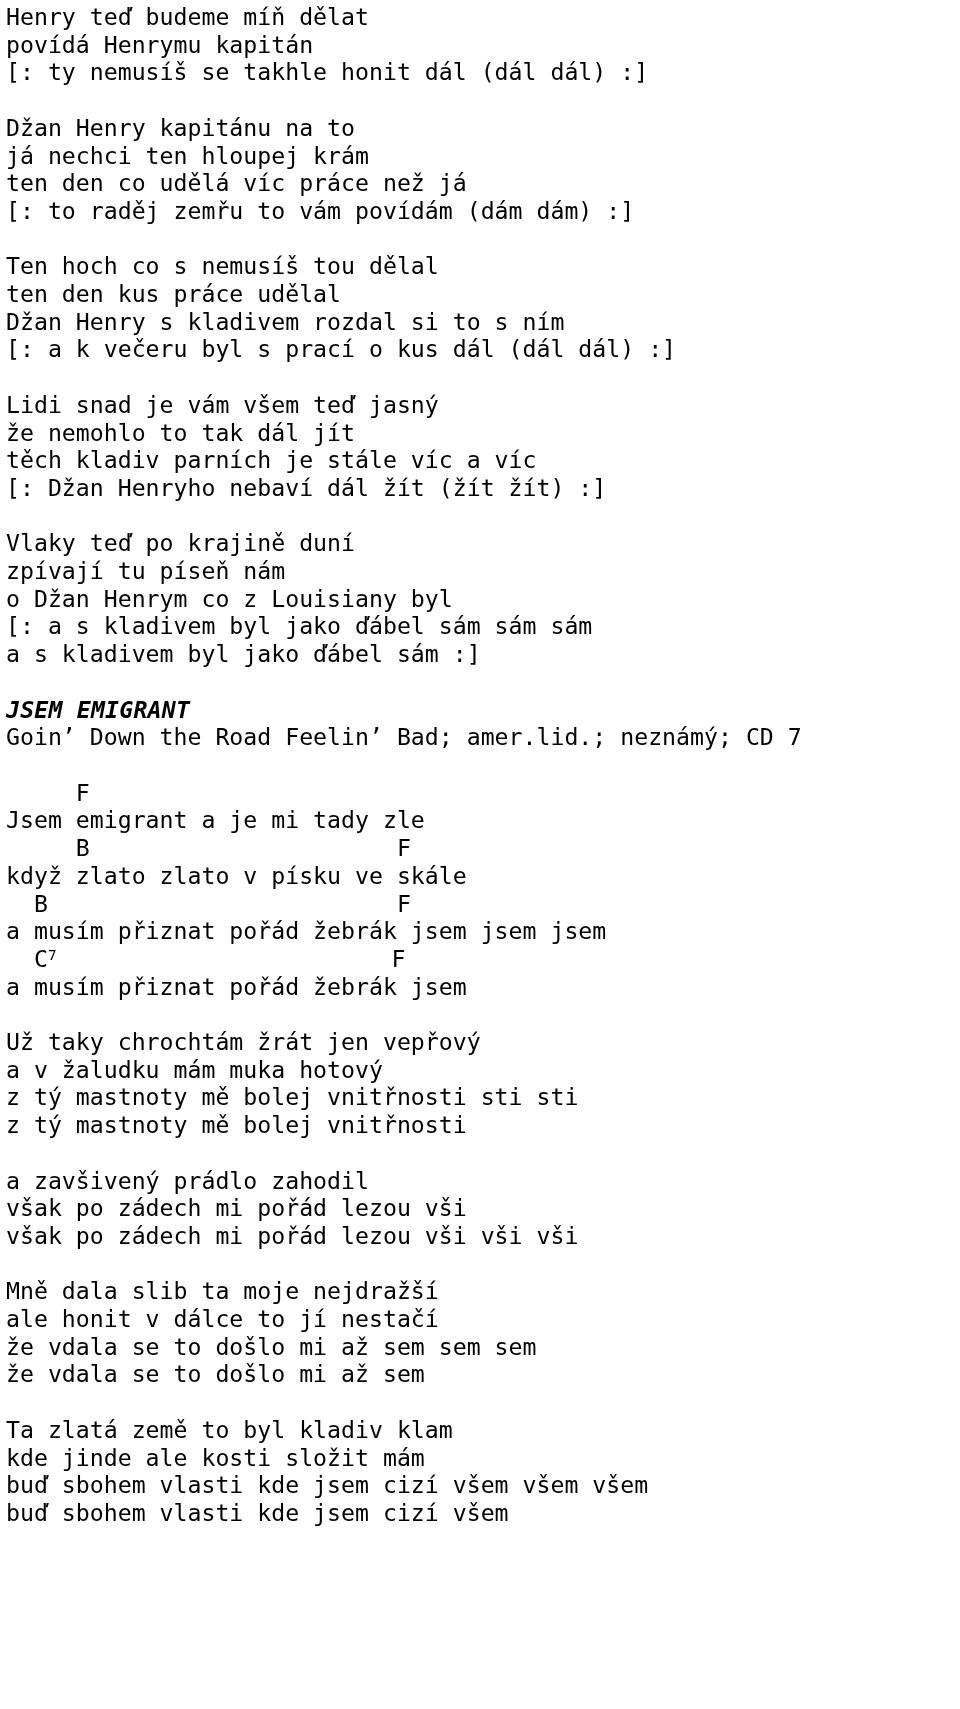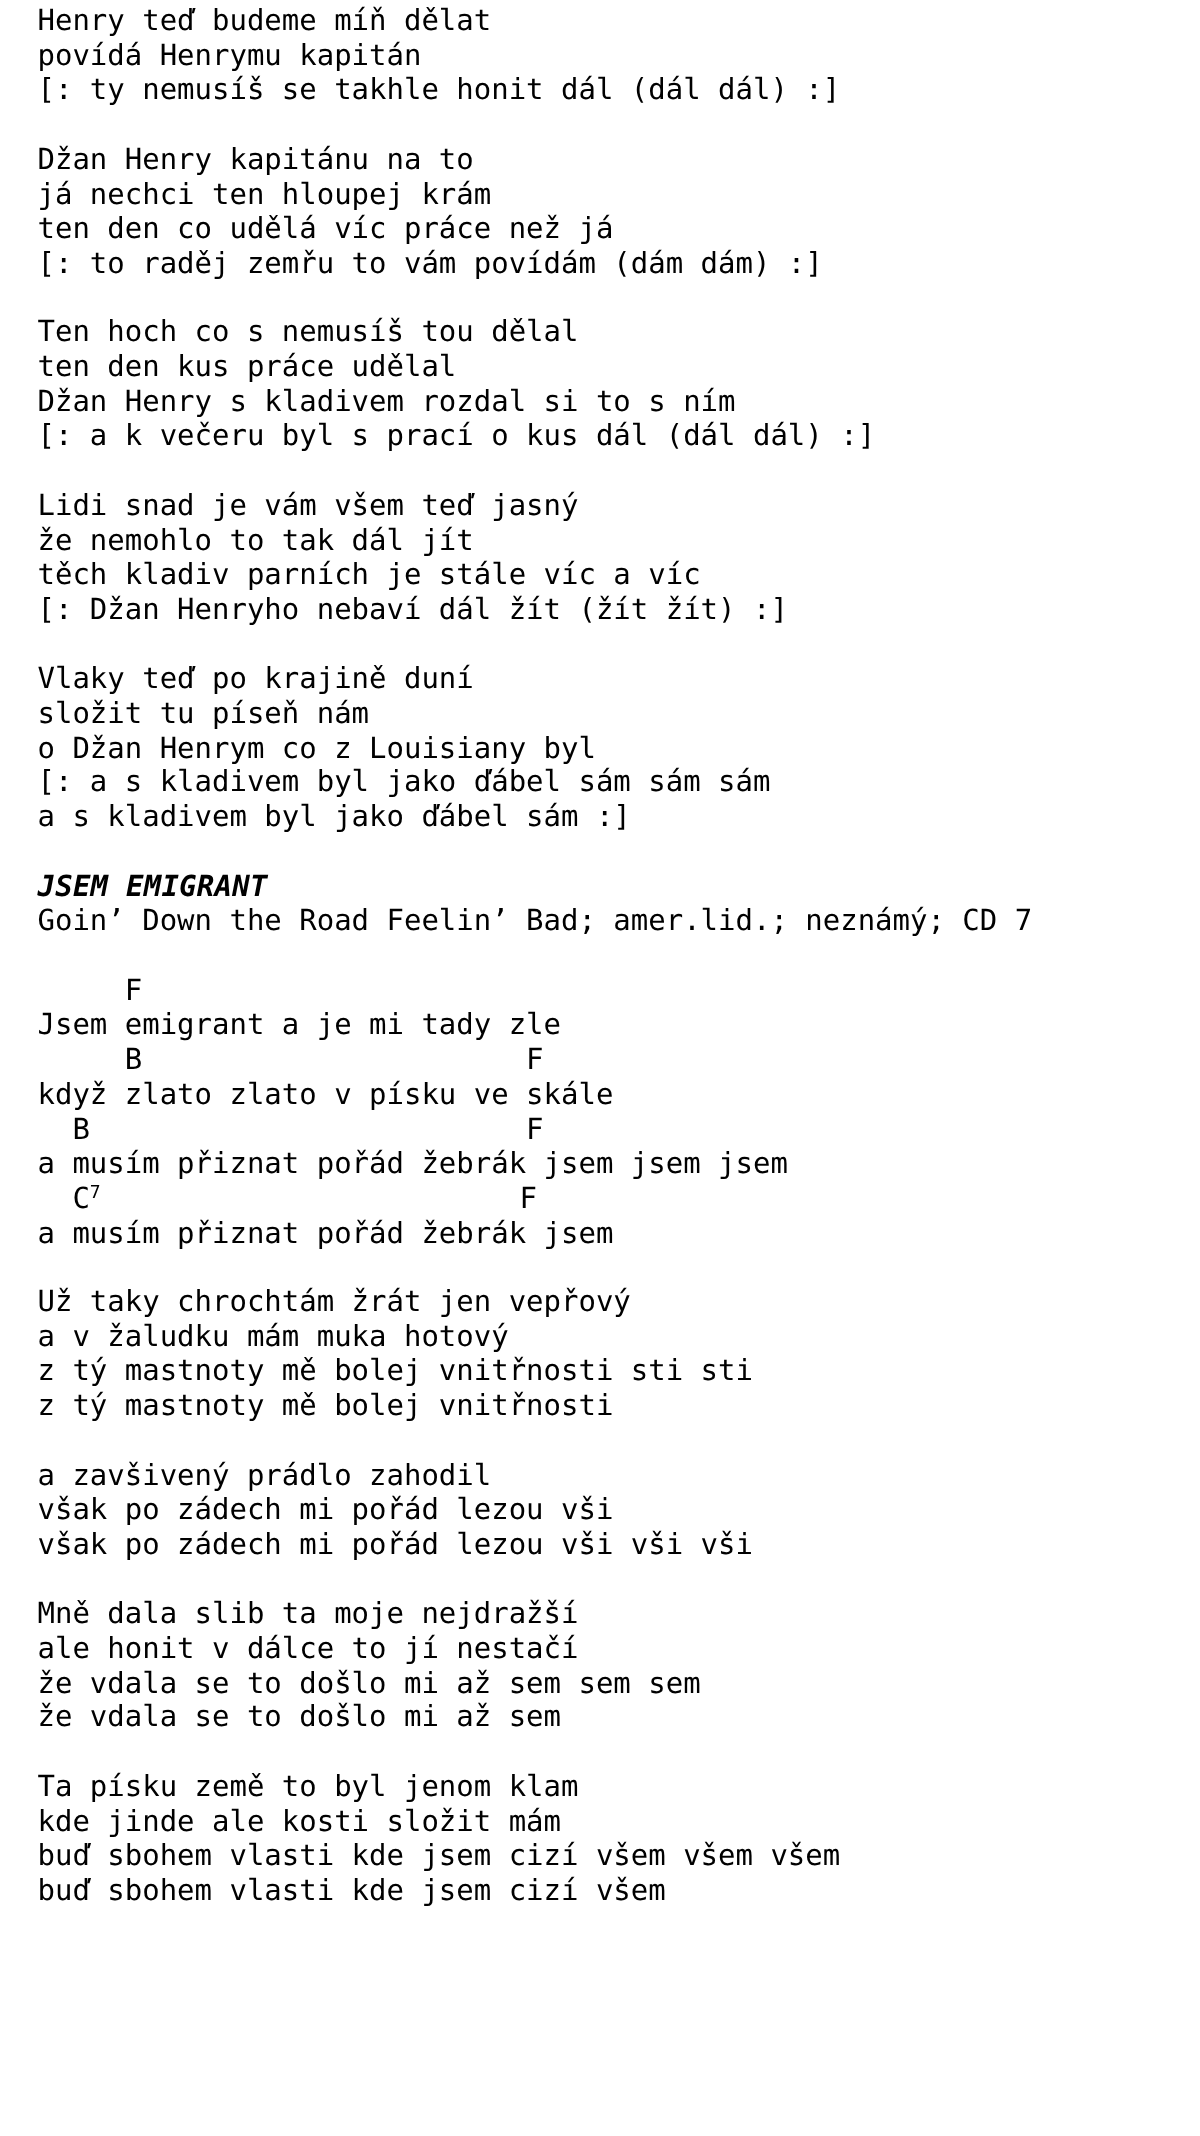--- a/index.html
+++ b/index.html
@@ -35,7 +35,6 @@
     letter-spacing: 0px;
     font-weight: normal;
     min-height: 27.7px;
-    margin-left: 24px;
   }
   .line.blank {
     min-height: 27.7px;

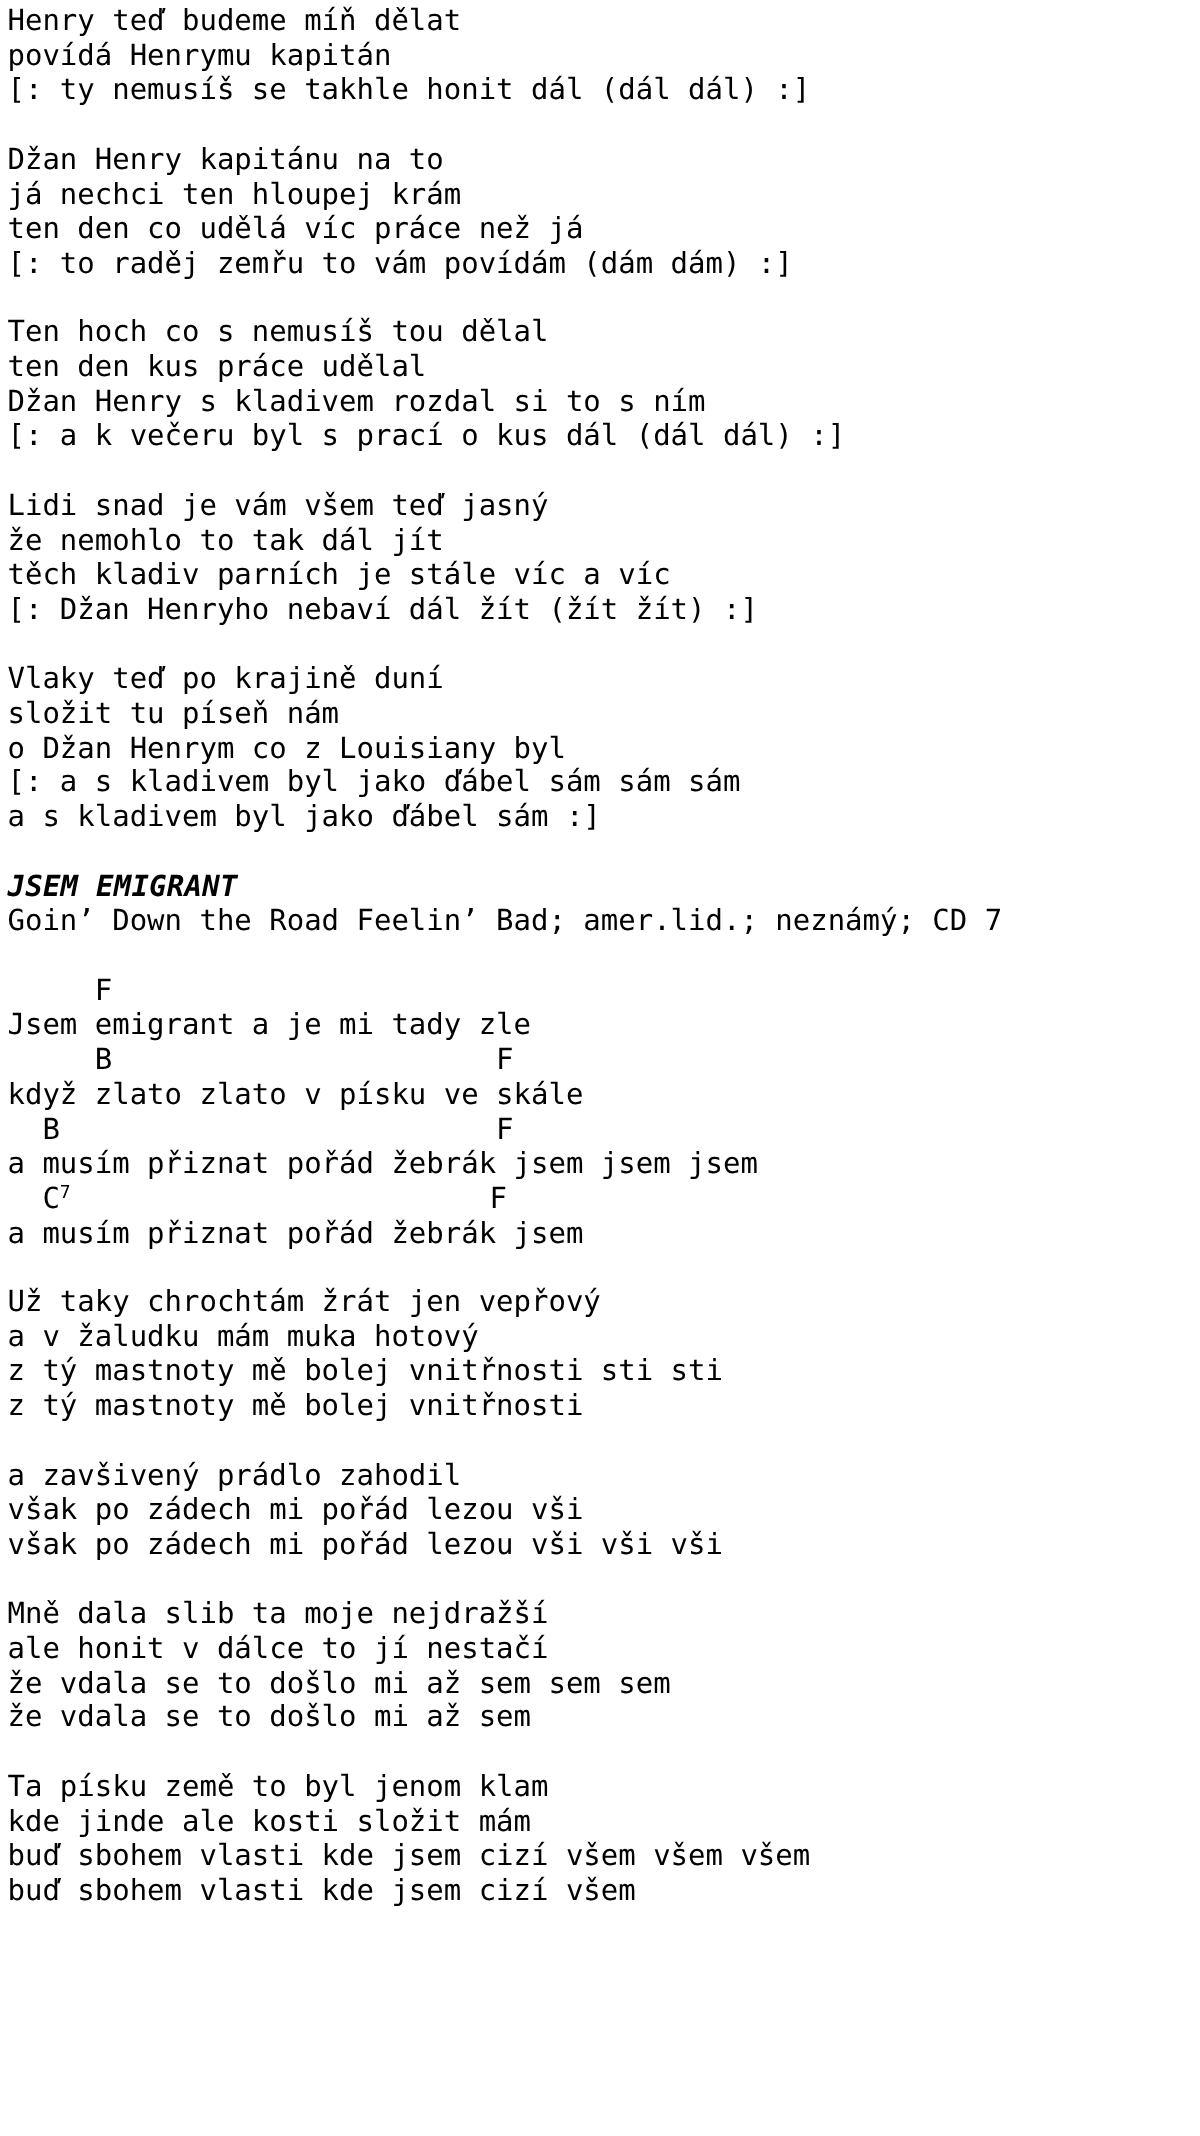--- a/index.html
+++ b/index.html
@@ -96,7 +96,7 @@
 
     <div class="stanza">
       <div class="line">Vlaky teď po krajině duní</div>
-      <div class="line">složit tu píseň nám</div>
+      <div class="line">zpívají tu píseň nám</div>
       <div class="line">o Džan Henrym co z Louisiany byl</div>
       <div class="line">[: a s kladivem byl jako ďábel sám sám sám</div>
       <div class="line">a s kladivem byl jako ďábel sám :]</div>

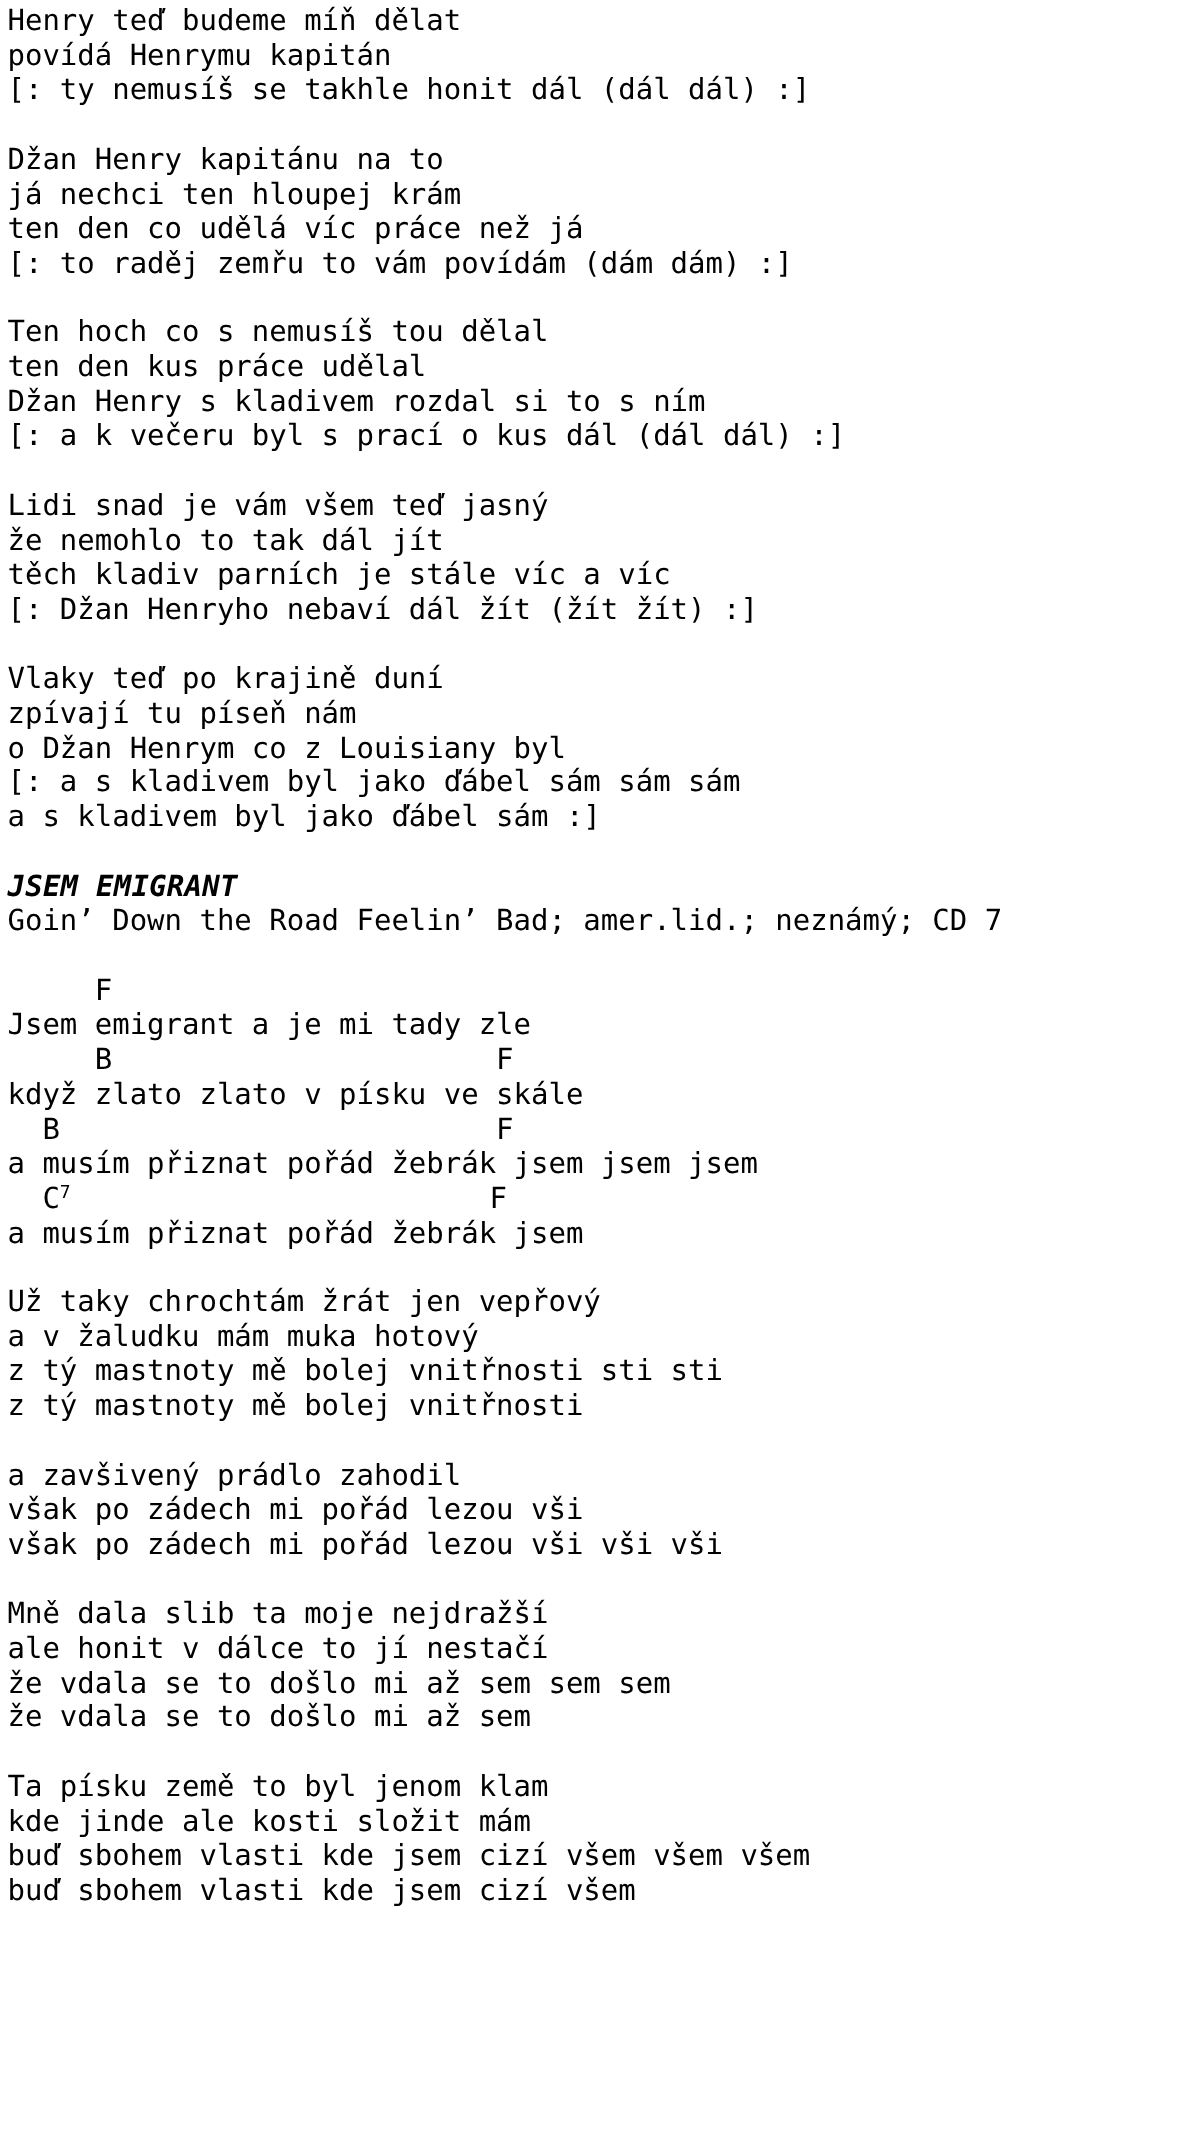--- a/index.html
+++ b/index.html
@@ -143,7 +143,7 @@
     <div class="line blank">&nbsp;</div>
 
     <div class="stanza">
-      <div class="line">Ta písku země to byl jenom klam</div>
+      <div class="line">Ta zlatá země to byl kladiv klam</div>
       <div class="line">kde jinde ale kosti složit mám</div>
       <div class="line">buď sbohem vlasti kde jsem cizí všem všem všem</div>
       <div class="line">buď sbohem vlasti kde jsem cizí všem</div>

